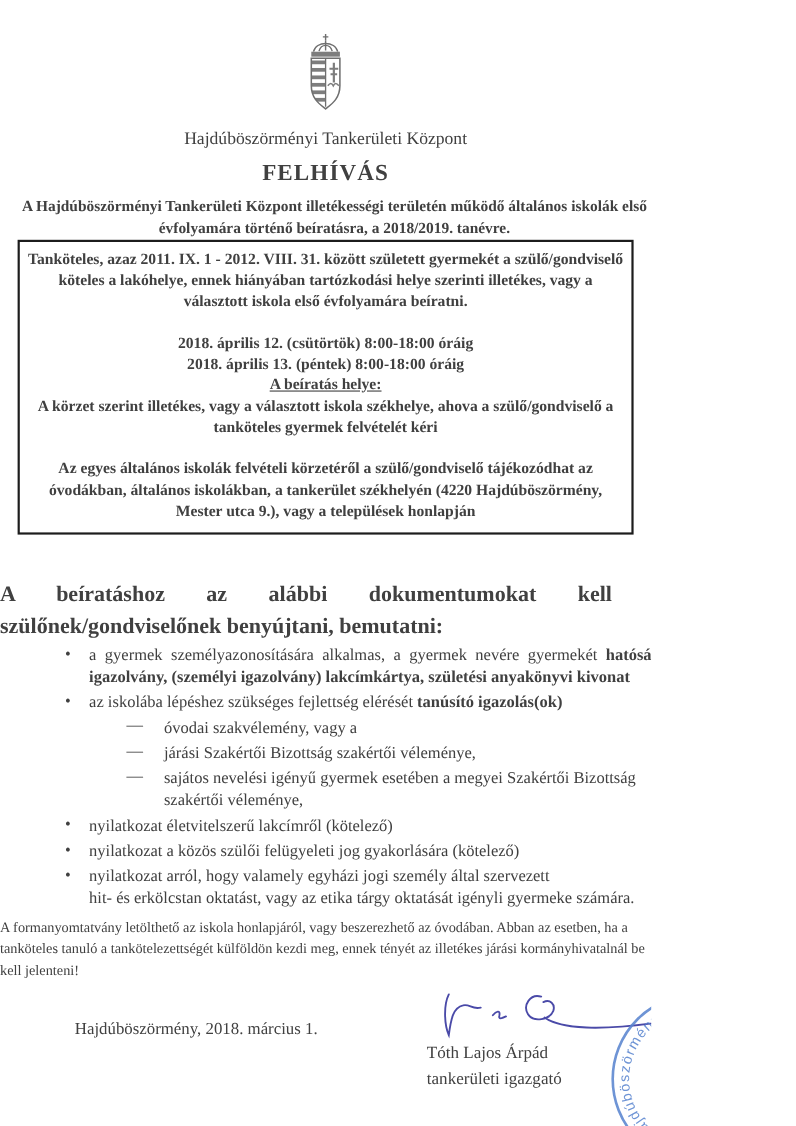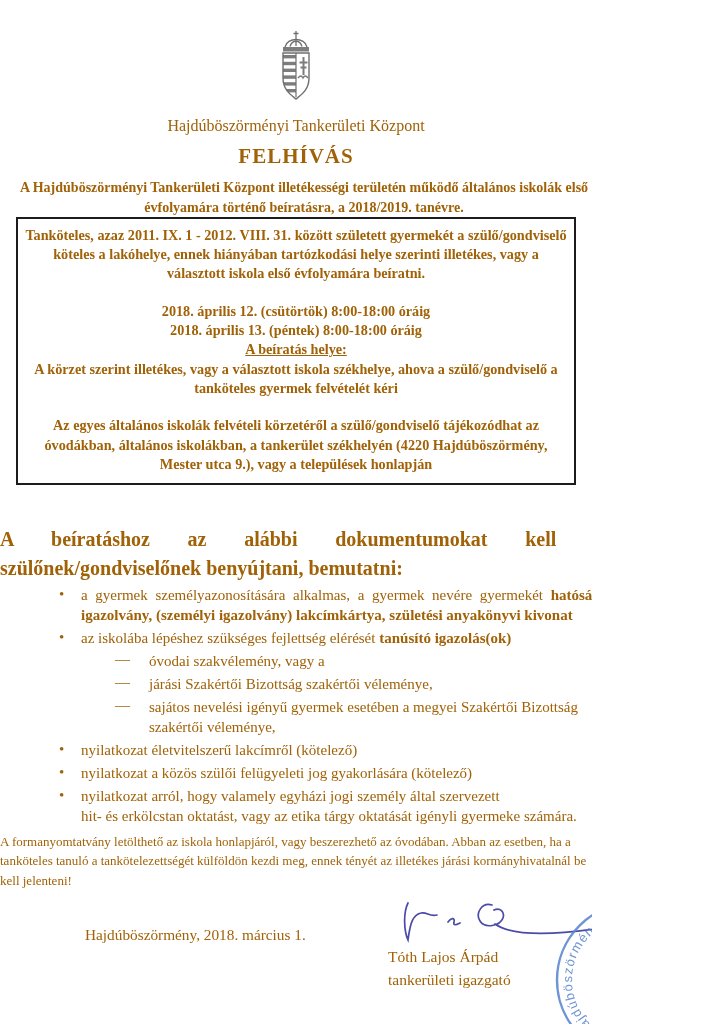--- a/index.html
+++ b/index.html
@@ -5,7 +5,7 @@
   html,body{margin:0;padding:0;background:#ffffff;}
   .page{
     width:592px;height:1024px;background:#fff;position:relative;
-    font-family:"Liberation Serif","DejaVu Serif",serif;color:#a16207;
+    font-family:"Liberation Serif","DejaVu Serif",serif;color:#404040;
     box-sizing:border-box;overflow:hidden;
   }
   .arms-wrap{padding-top:30px;text-align:center;}

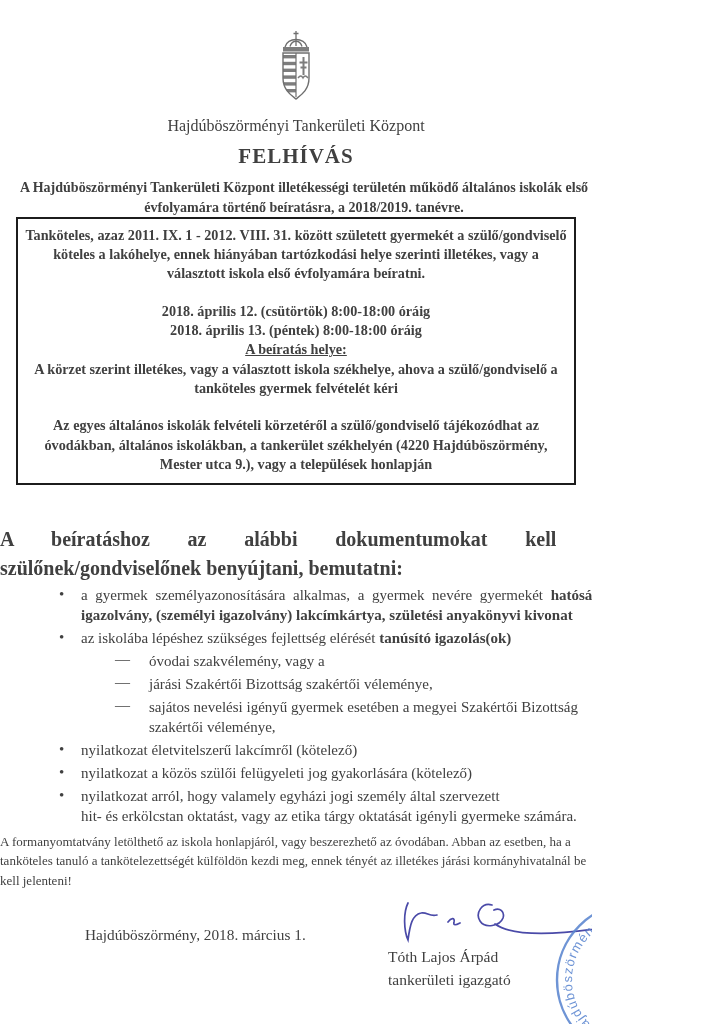--- a/index.html
+++ b/index.html
@@ -26,7 +26,7 @@
   .subli .marker{position:absolute;left:0;top:-2px;}
   .closing{margin-top:5px;line-height:1.5;text-align:left;font-size:13px;}
   .footer{position:relative;height:200px;margin-top:0;}
-  .date-line{position:absolute;left:85px;top:36px;font-size:15.3px;}
+  .date-line{position:absolute;left:68px;top:36px;font-size:15.3px;}
   .sig-svg{position:absolute;left:398px;top:8px;}
   .sig-block{position:absolute;left:388px;top:56px;width:180px;text-align:left;font-size:15.5px;line-height:1.45;z-index:2;}
   .stamp-svg{position:absolute;left:552px;top:8px;opacity:.88;z-index:1;}

